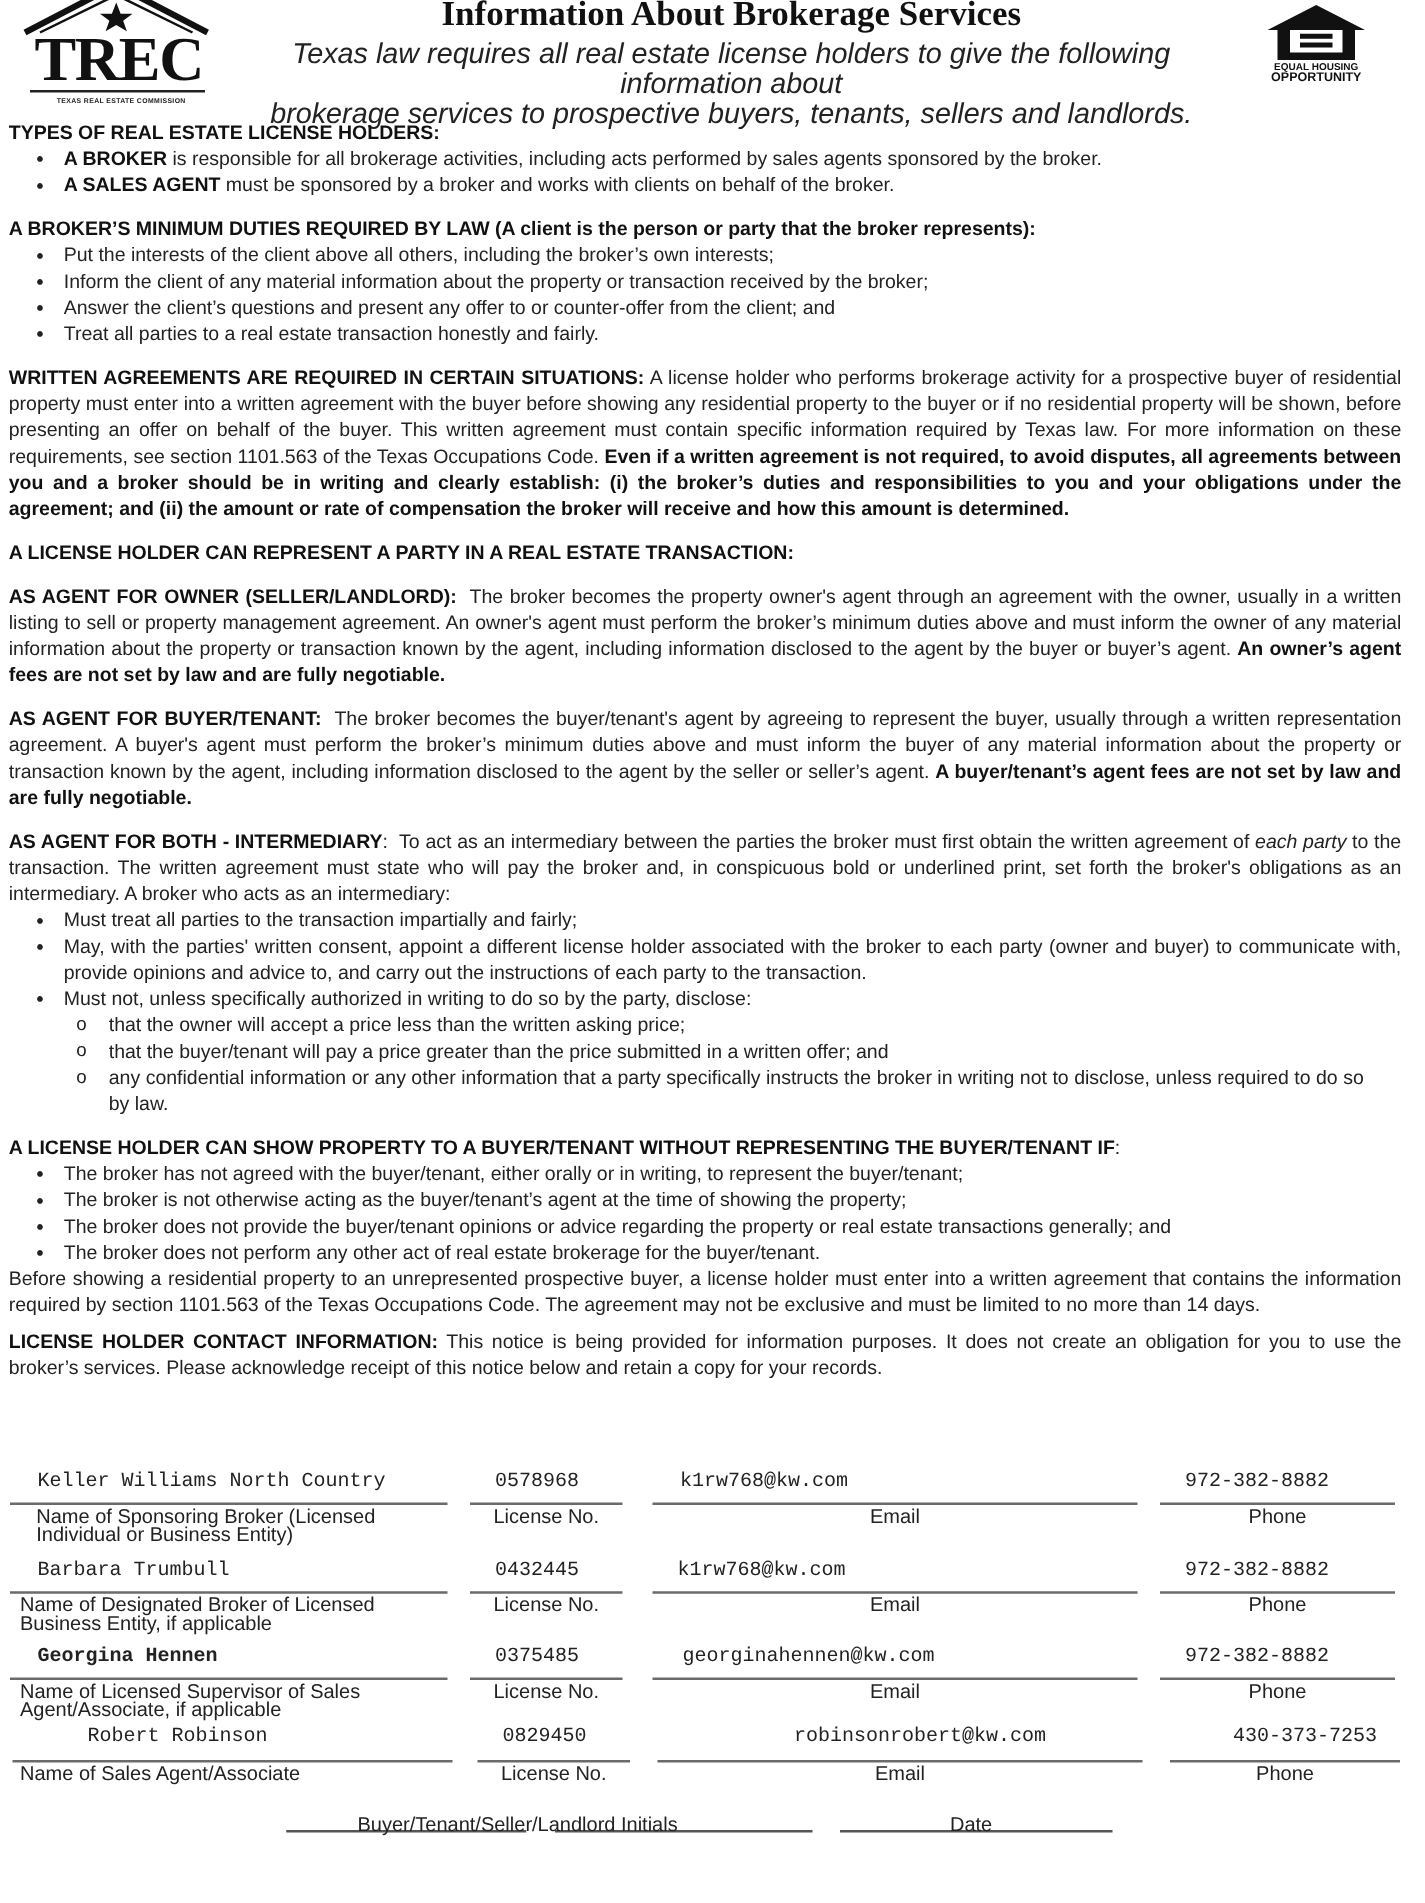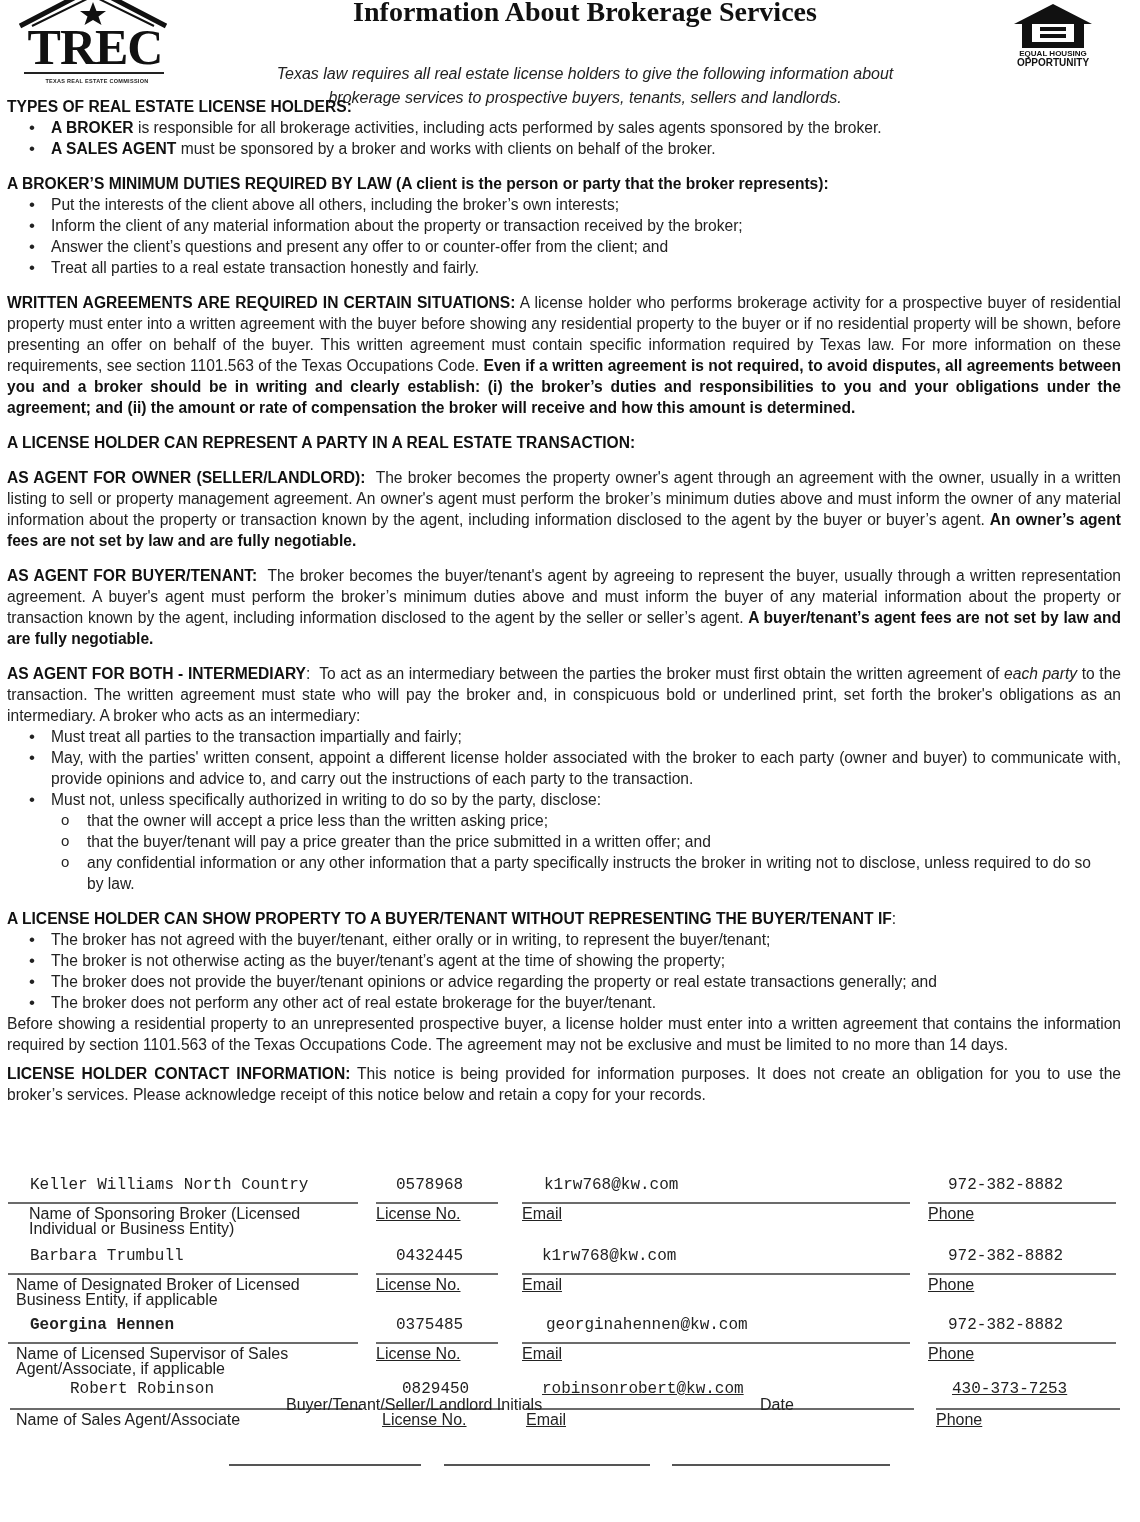--- a/index.html
+++ b/index.html
@@ -27,7 +27,7 @@
   }
   .subtitle {
     position: absolute; left: 190px; top: 30px; width: 790px; text-align: center;
-    font-style: italic; font-size: 16px; line-height: 24px; color: #222; margin-top: 32px;
+    font-style: italic; font-size: 23px; line-height: 24px; color: #222;
   }
   .eho-logo { position: absolute; left: 1012px; top: 2px; width: 82px; height: 70px; }
   .eho-text {

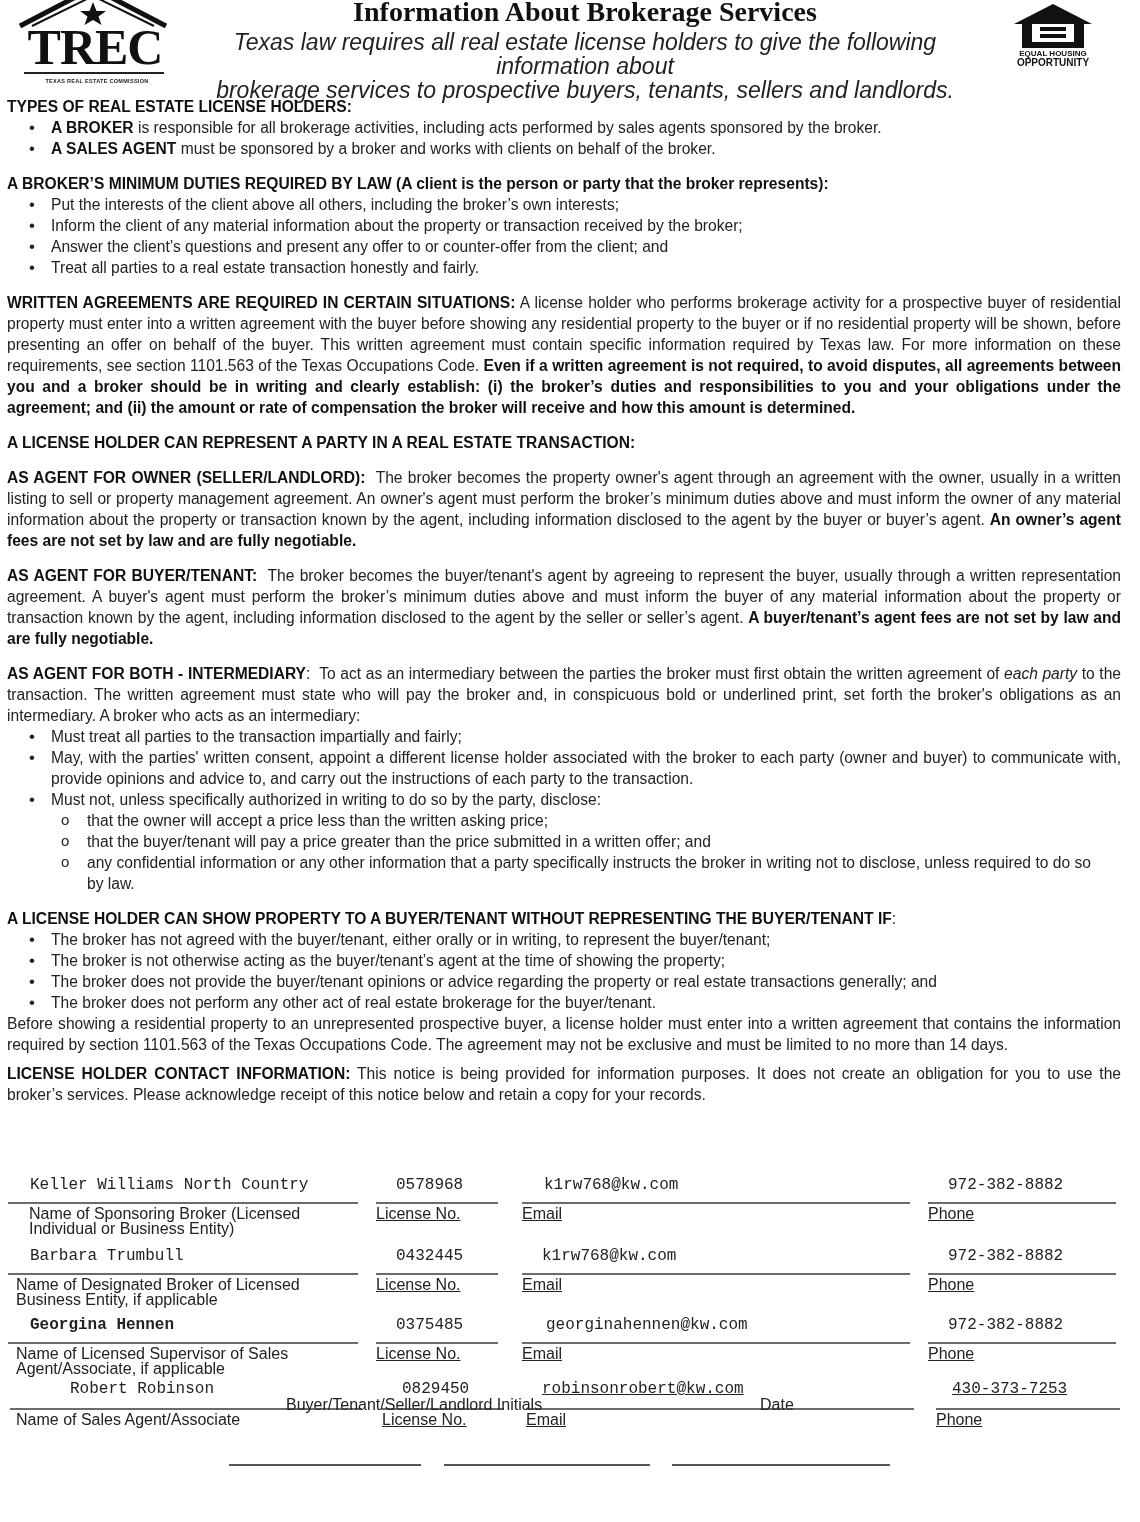--- a/index.html
+++ b/index.html
@@ -68,7 +68,7 @@
   .clabel {
     position: absolute; top: 30px; font-size: 16px; line-height: 15px; color: #222;
   }
-  .center { text-align: left; text-decoration: underline; }
+  .center { text-align: center; }
 
   .sig-line { position: absolute; top: 1464px; height: 2px; background: #555; }
   .sig-label { position: absolute; top: 1396px; font-size: 16px; color: #222; }

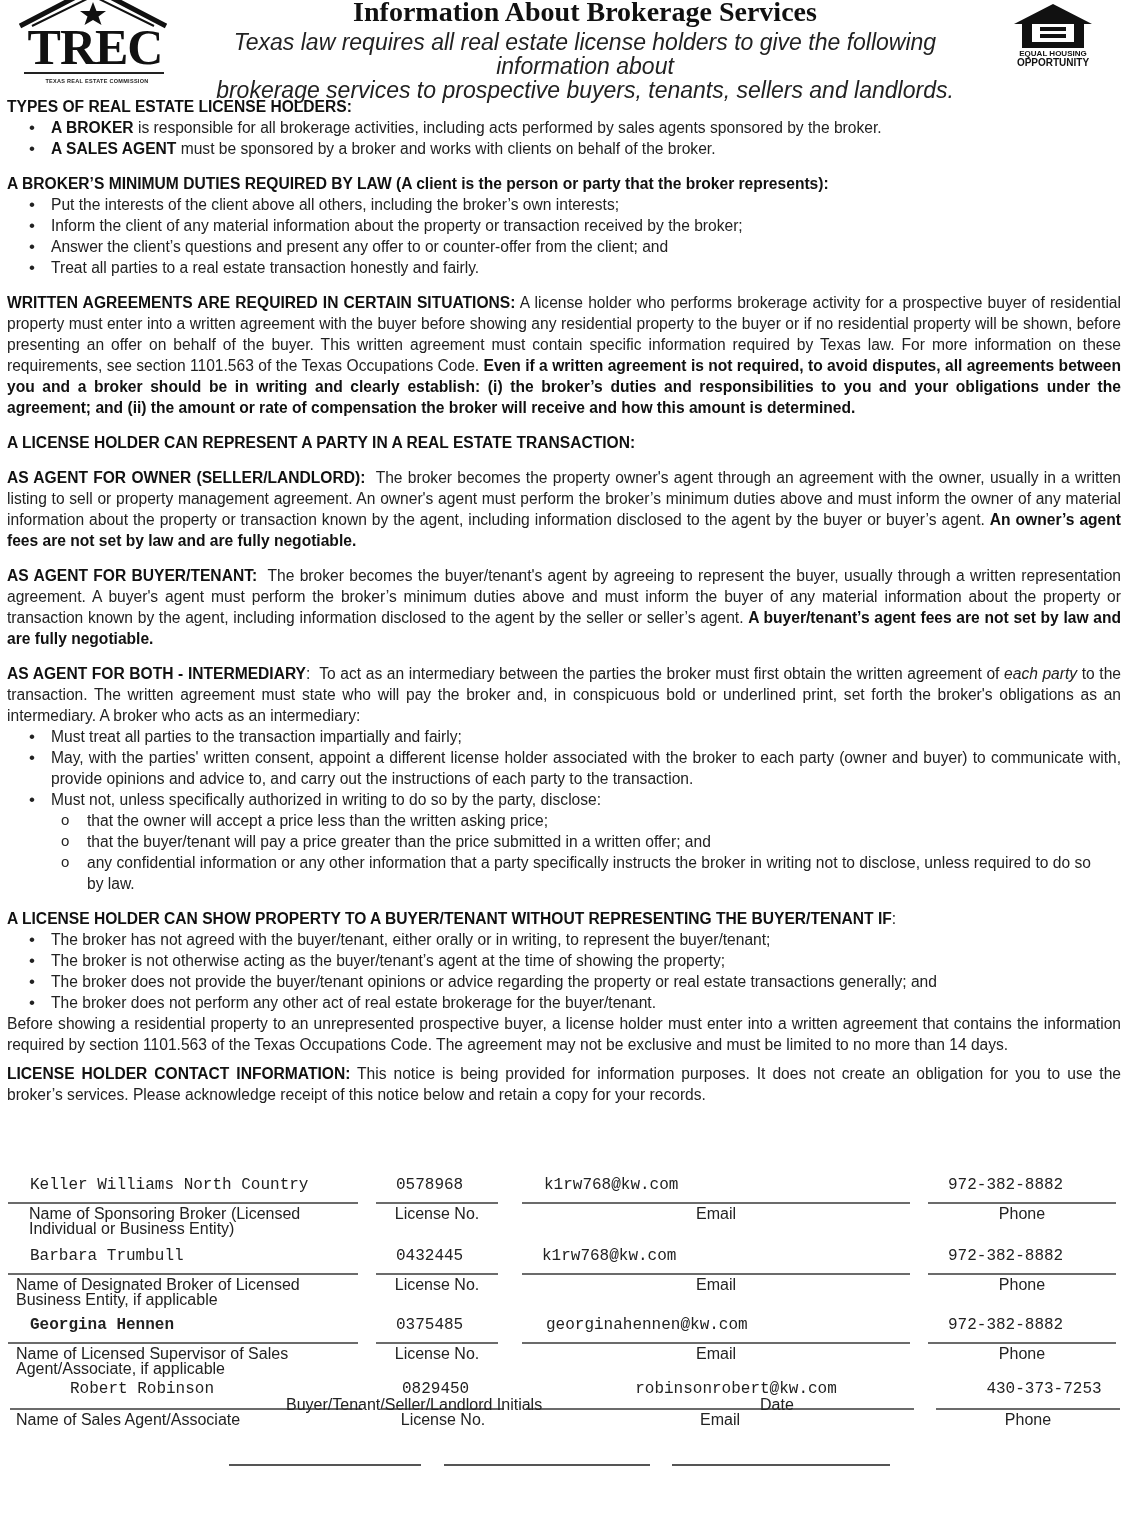--- a/index.html
+++ b/index.html
@@ -71,7 +71,7 @@
   .center { text-align: center; }
 
   .sig-line { position: absolute; top: 1464px; height: 2px; background: #555; }
-  .sig-label { position: absolute; top: 1396px; font-size: 16px; color: #222; }
+  .sig-label { position: absolute; top: 1452px; font-size: 16px; color: #222; }
 </style>
 </head>
 <body>

